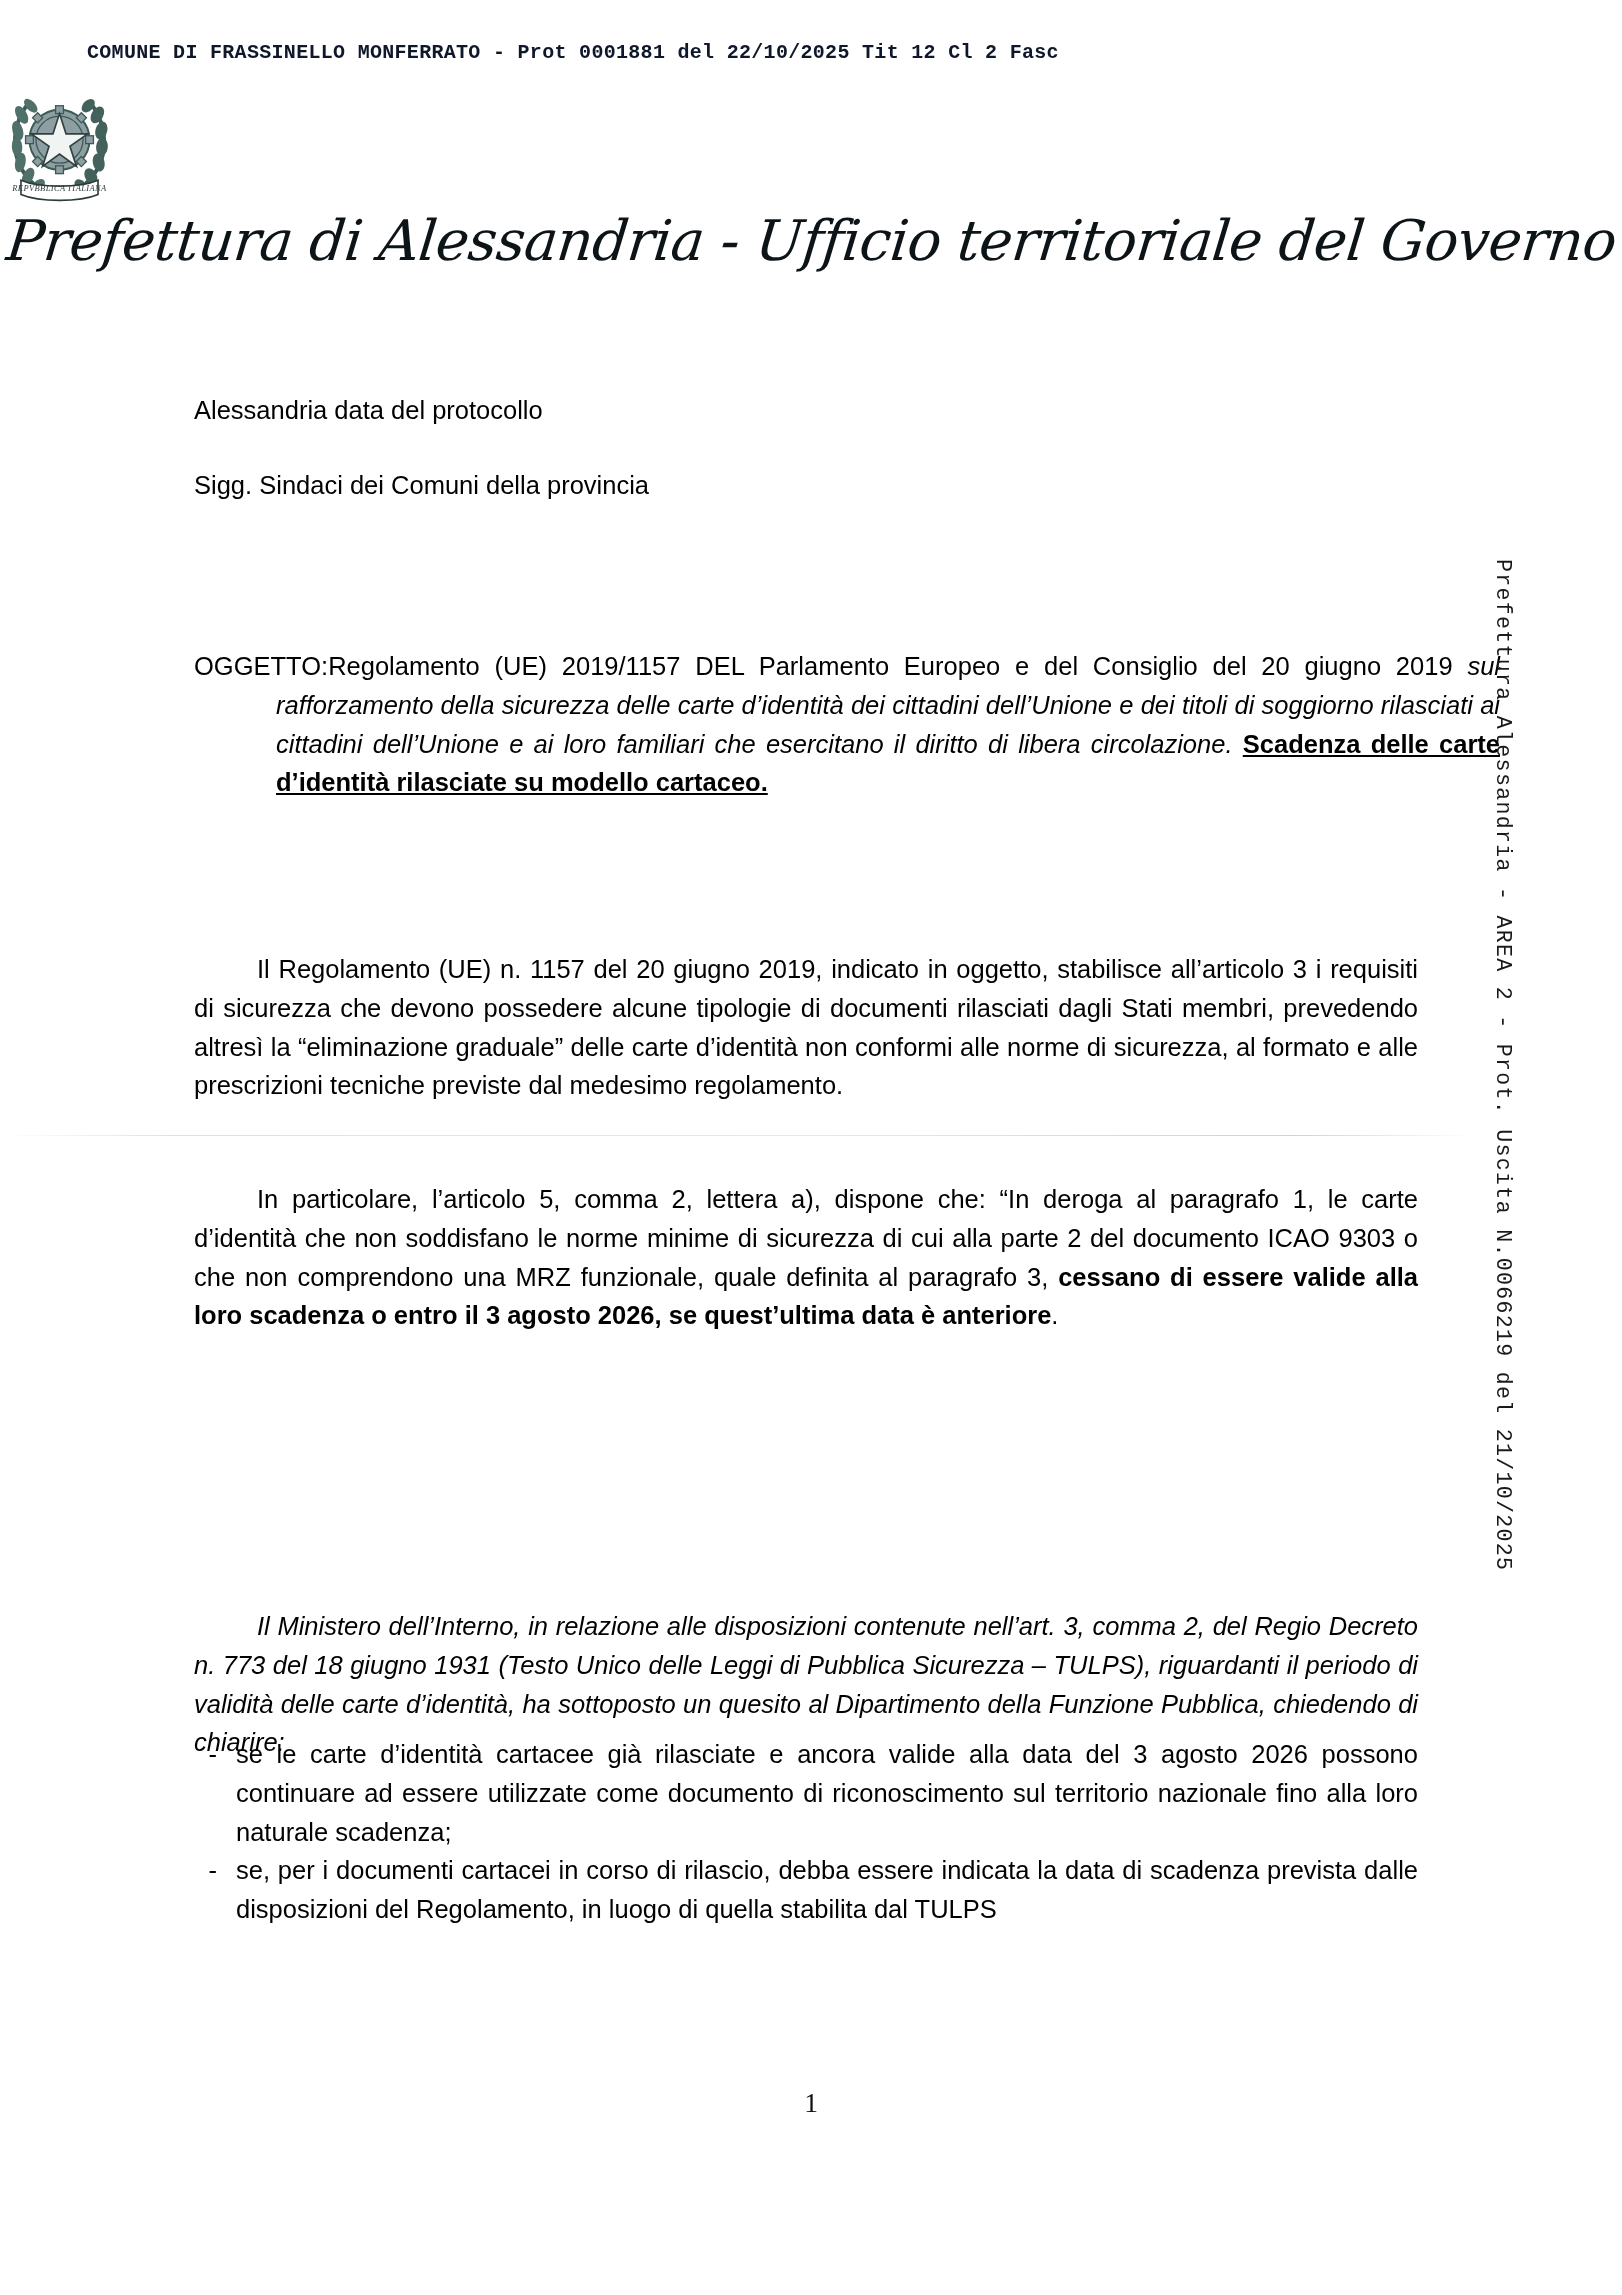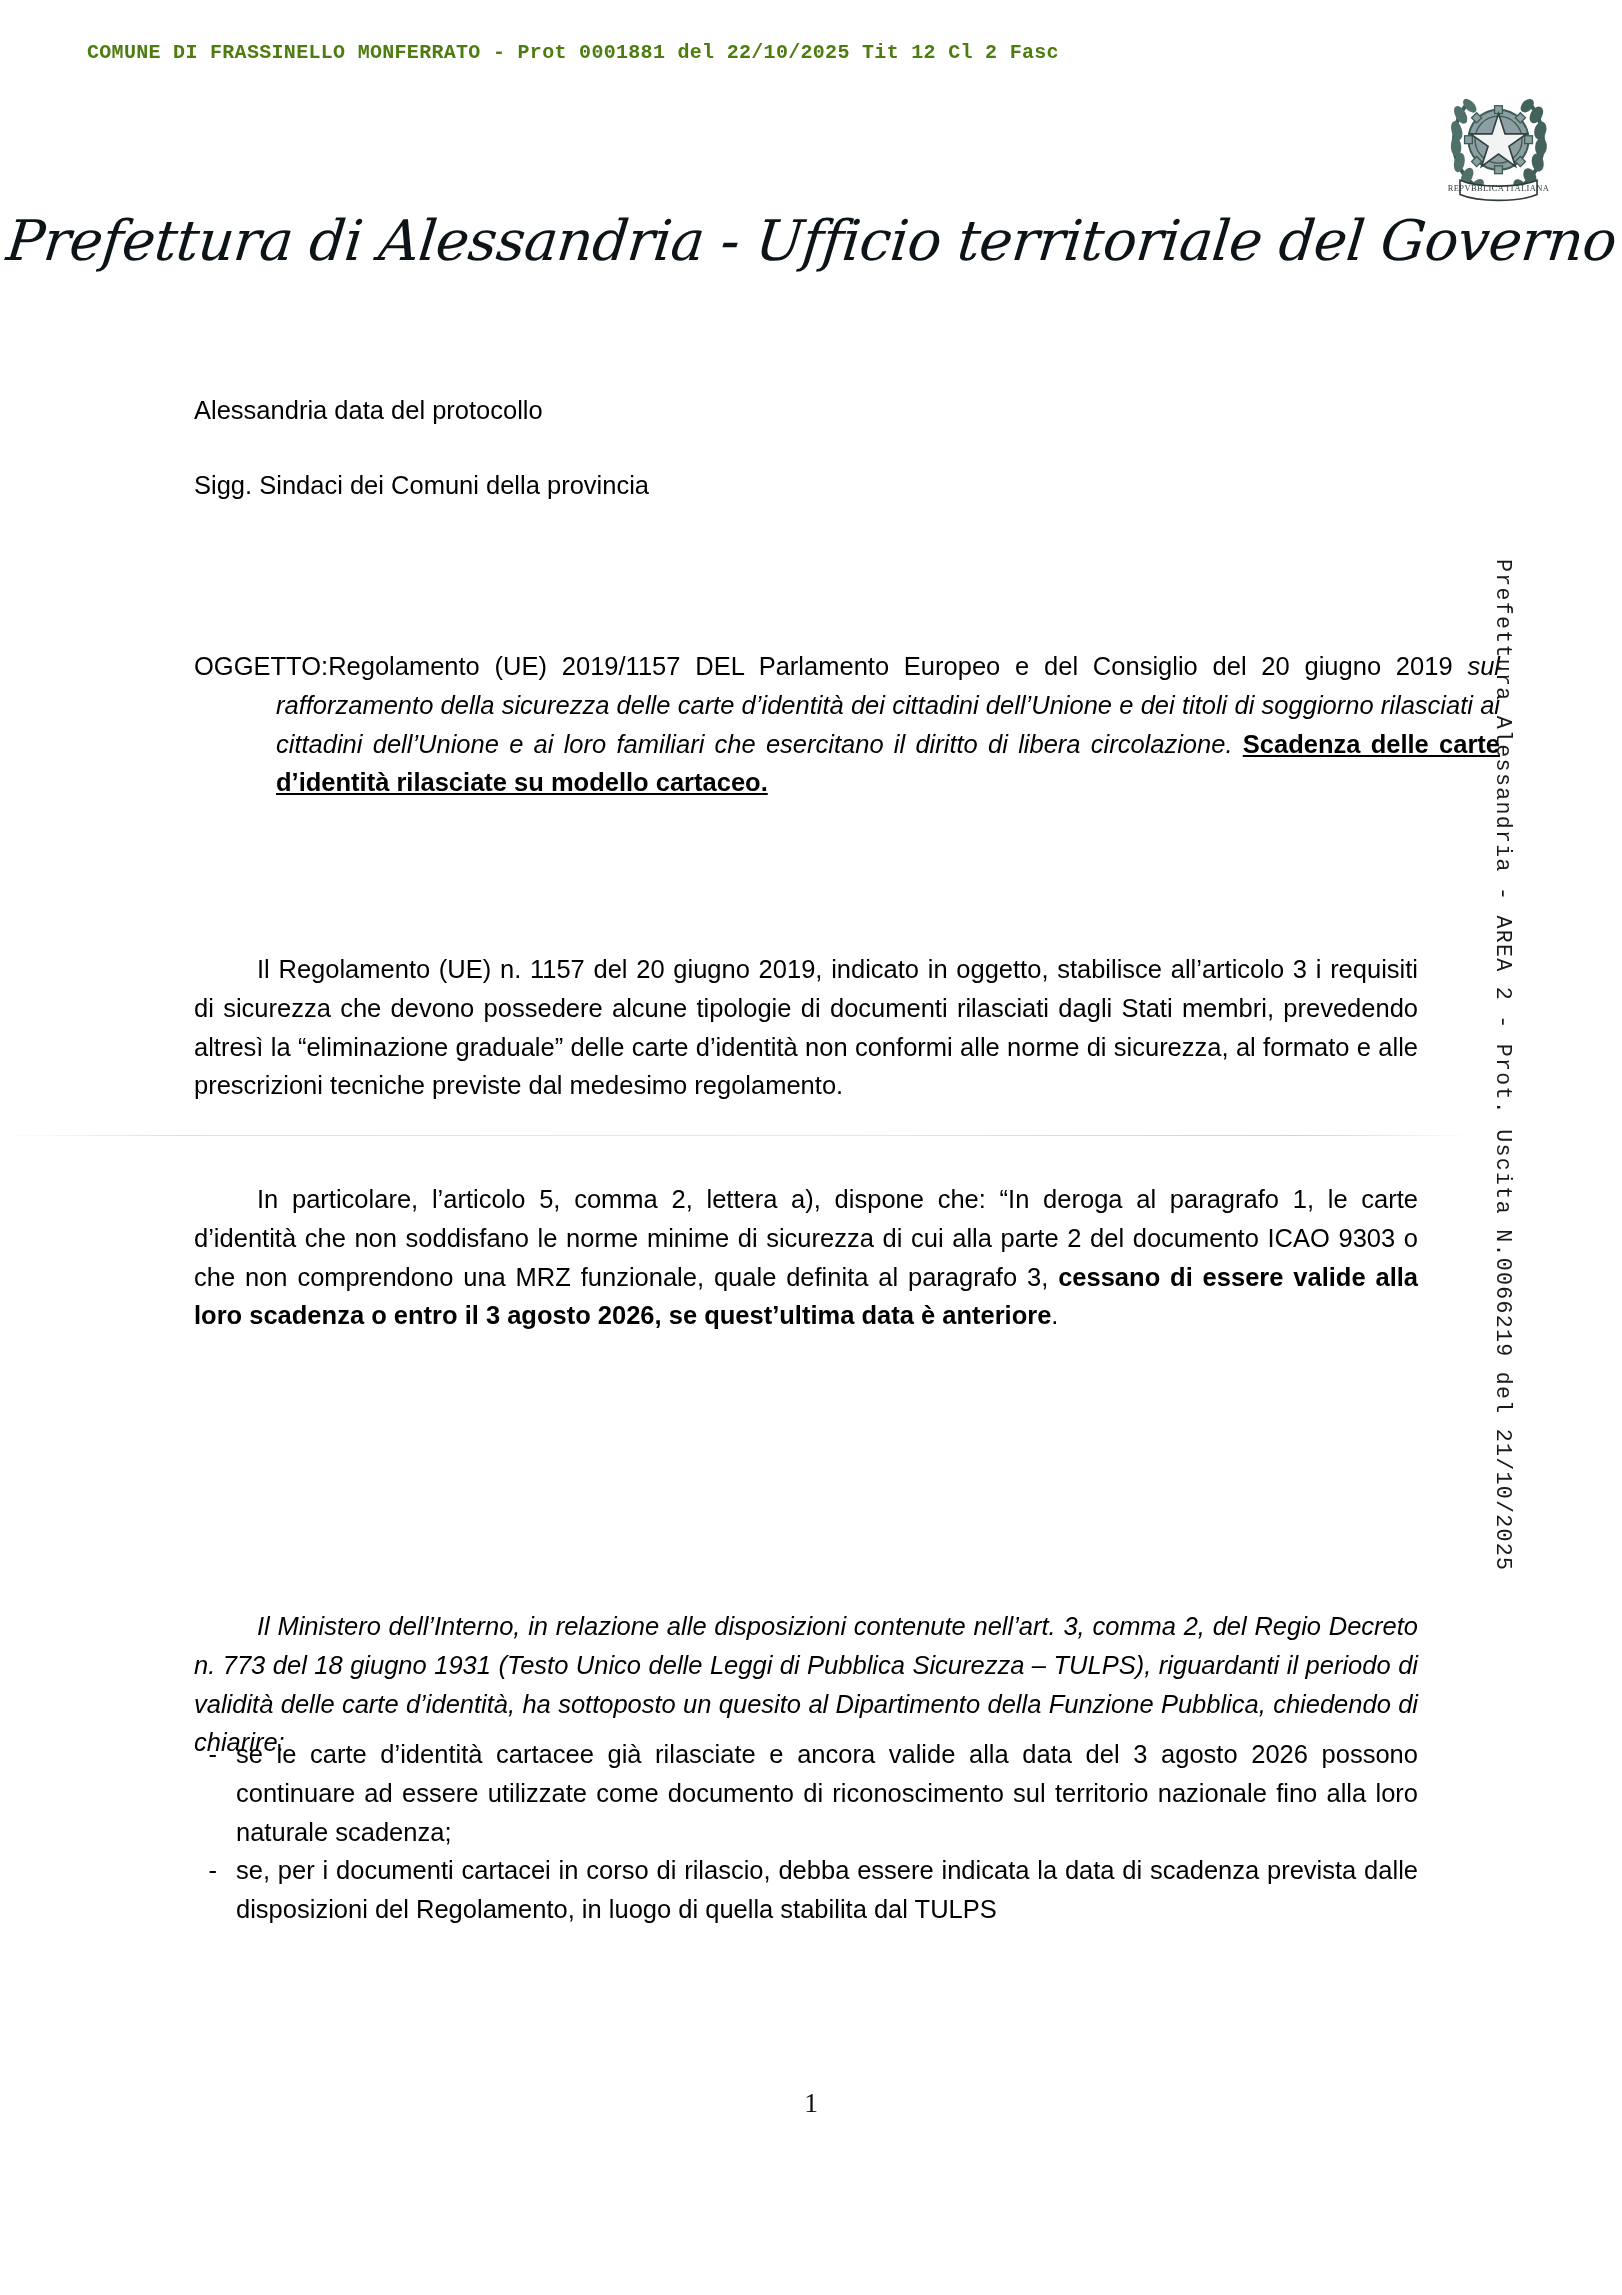--- a/index.html
+++ b/index.html
@@ -29,7 +29,7 @@
     font-size: 20px;
     font-weight: bold;
     letter-spacing: 0.3px;
-    color: #4d7c0f;
+    color: #0f172a;
     white-space: nowrap;
   }
 

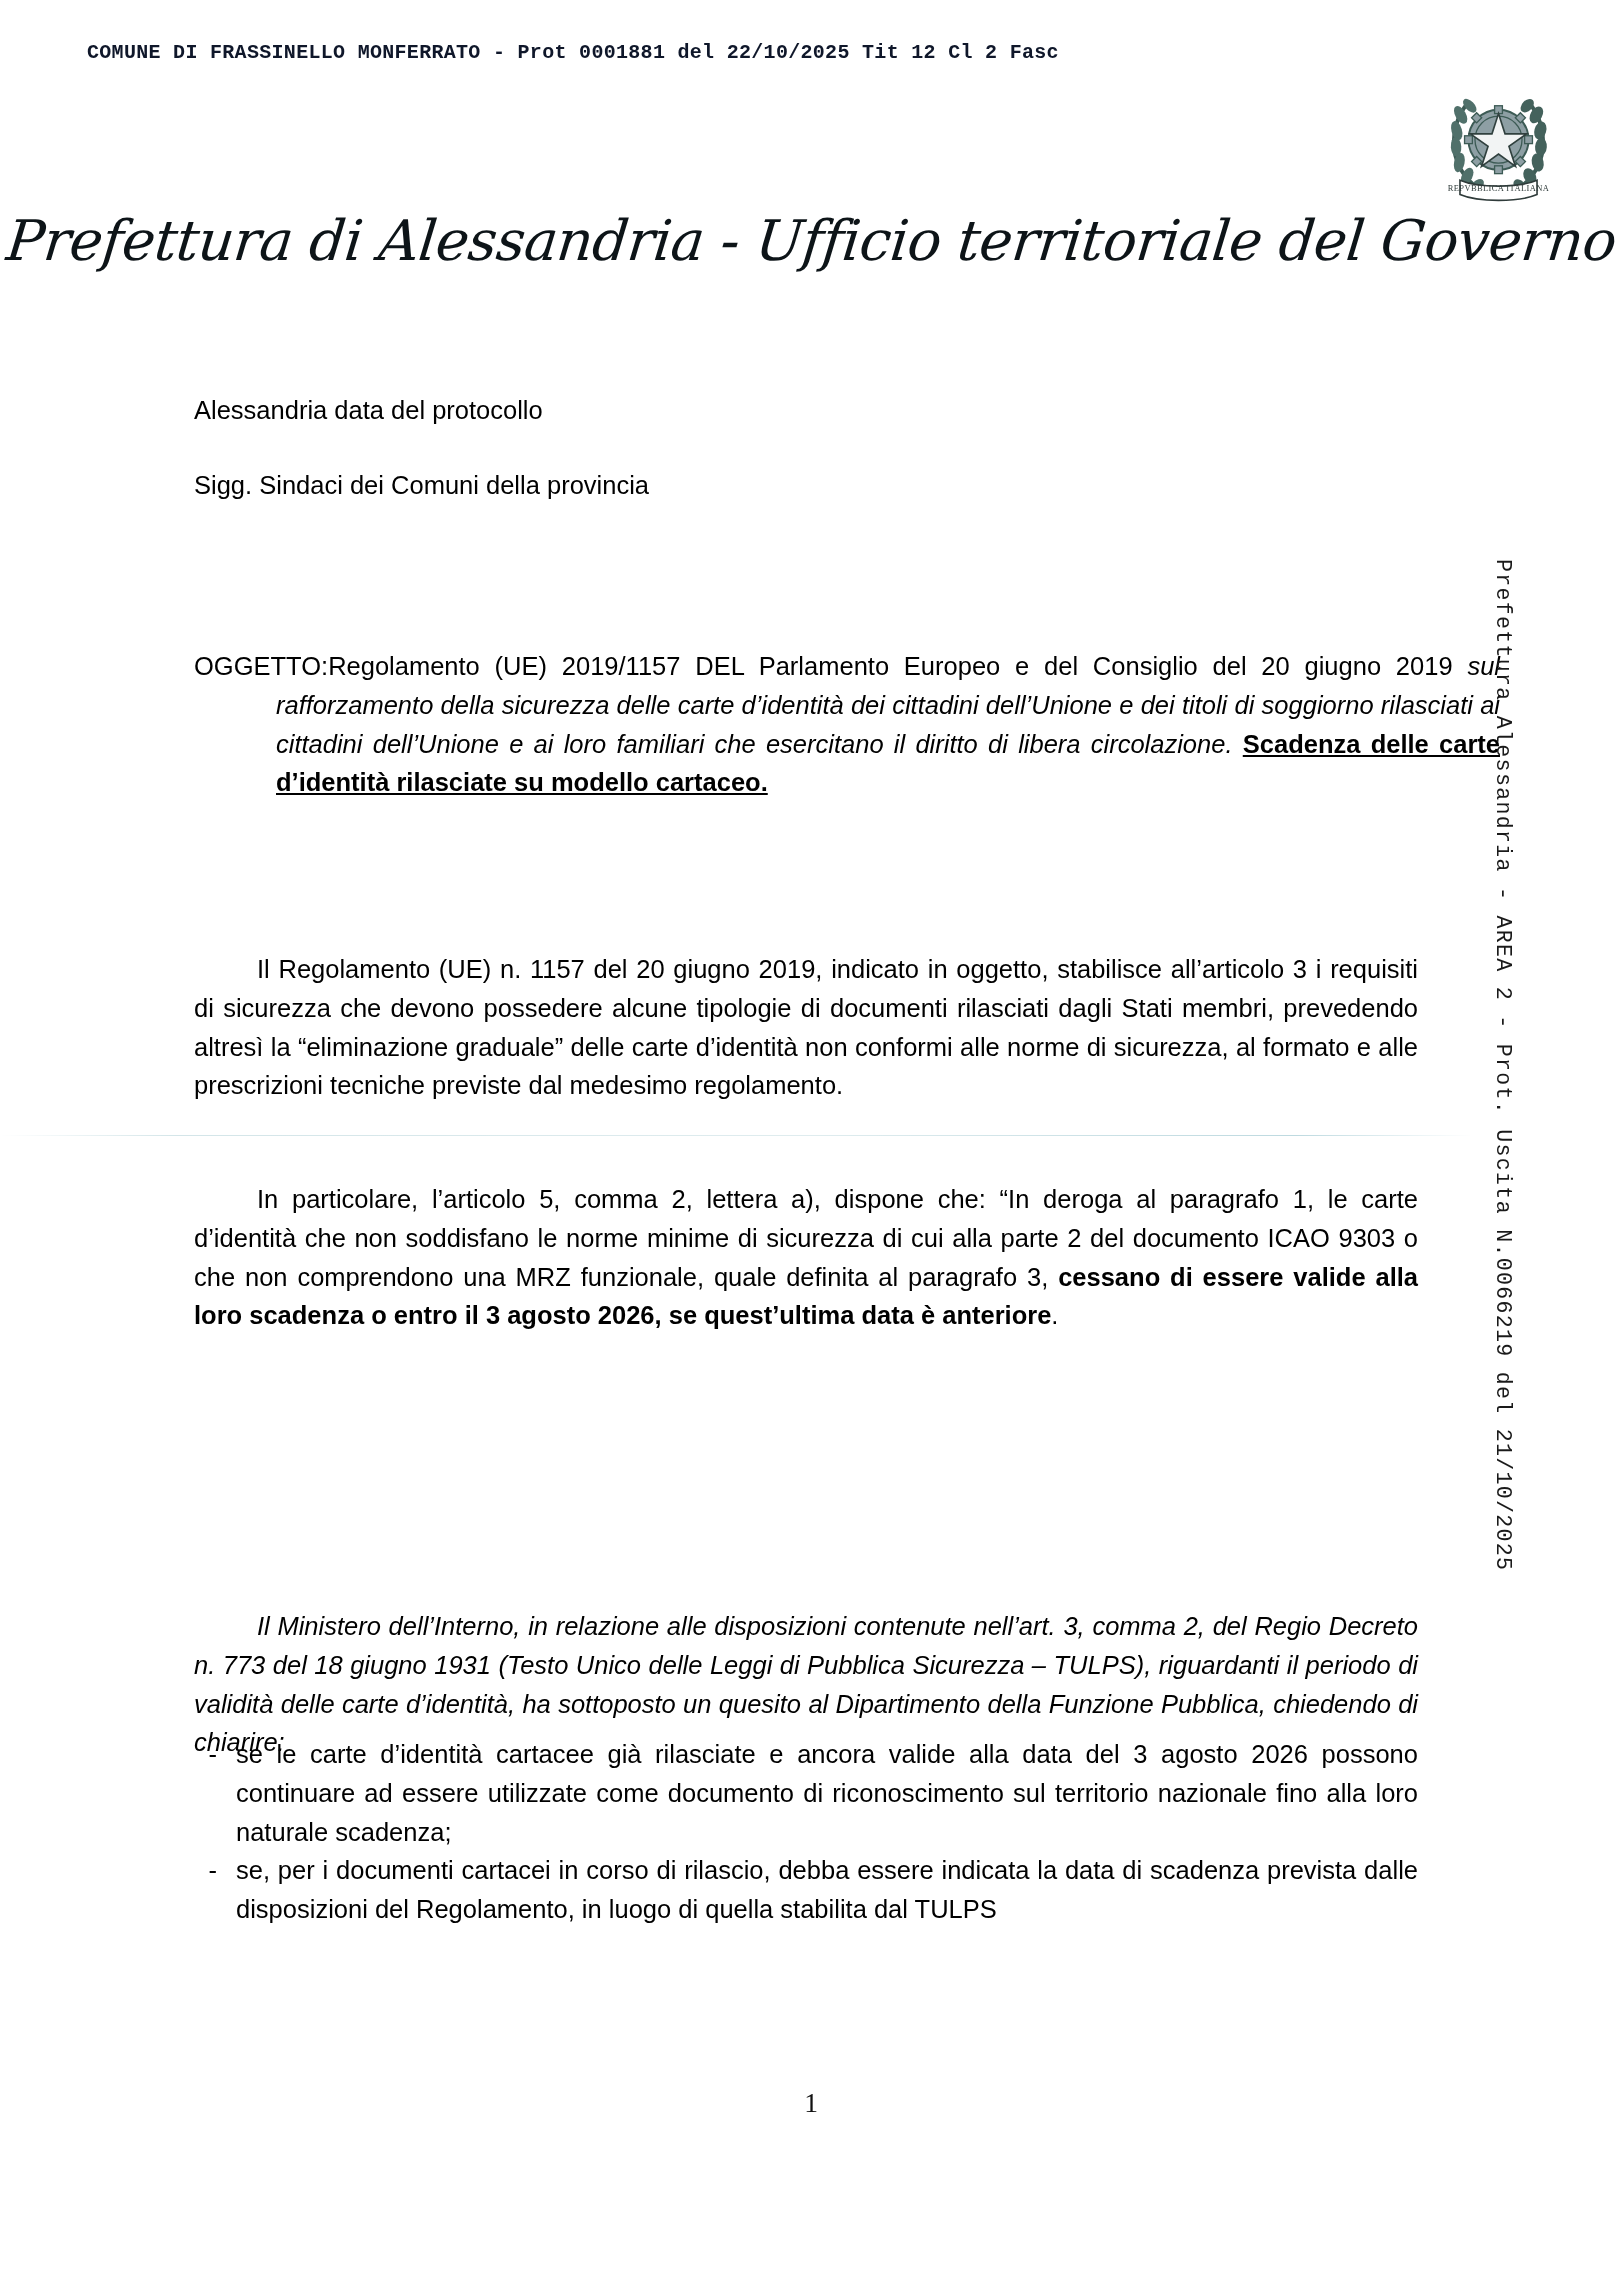--- a/index.html
+++ b/index.html
@@ -39,7 +39,8 @@
     left: 0;
     top: 77px;
     width: 1558px;
-    text-align: right;
+    text-align: left;
+    font-style: italic;
   }
   #emblem {
     display: inline-block;

